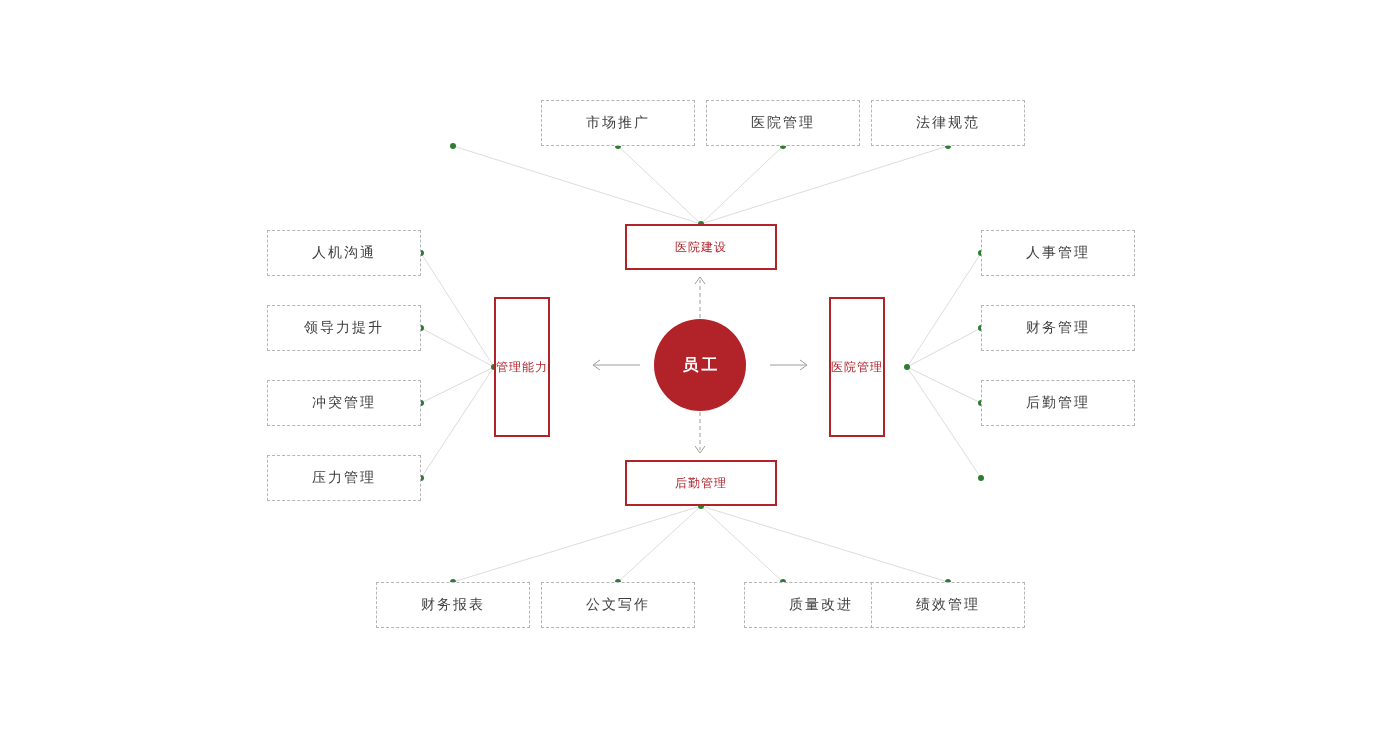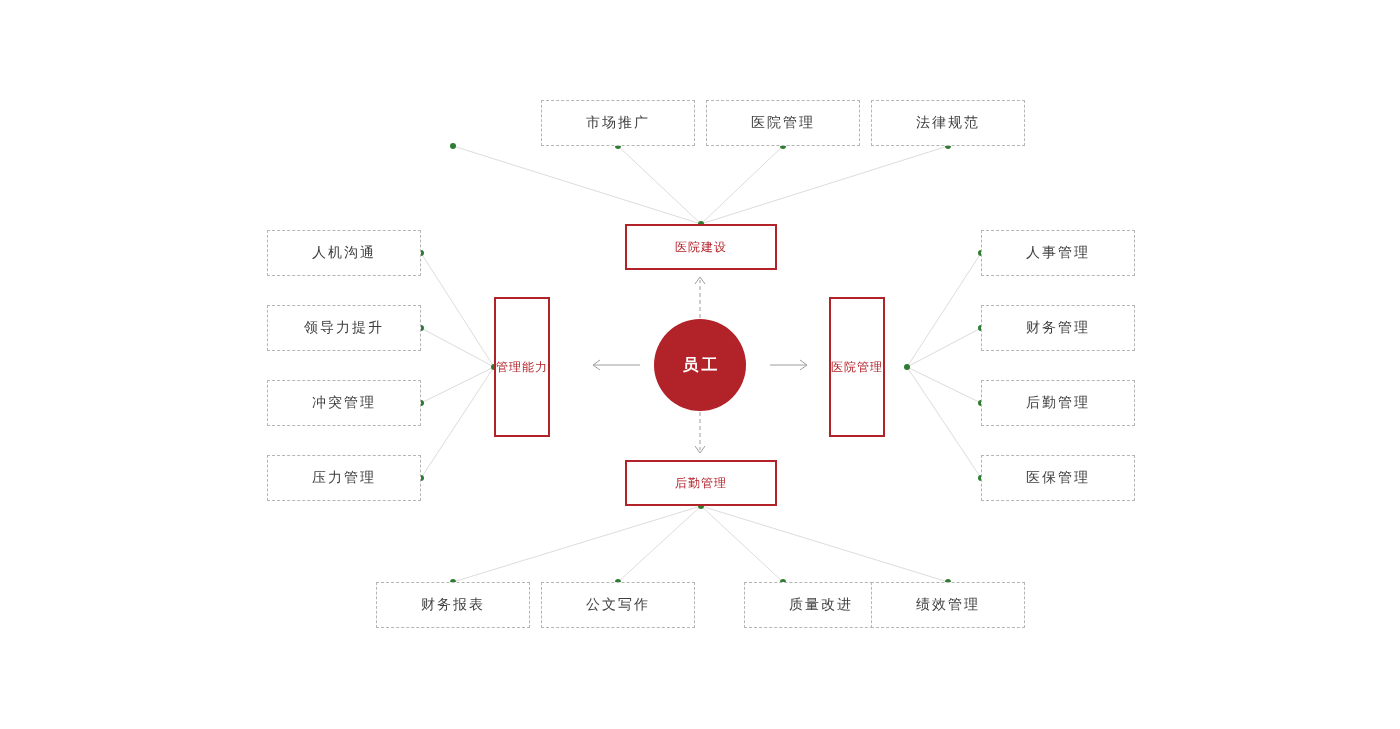--- a/index.html
+++ b/index.html
@@ -158,9 +158,6 @@
   <div class="node leaf" style="left:981px;top:380px;">
     <span class="lbl">后勤管理</span>
   </div>
-  <div class="node leaf" style="left:981px;top:455px;">
-    <span class="lbl">医保管理</span>
-  </div>
 
   <div class="node leaf" style="left:376px;top:582px;">
     <span class="lbl">财务报表</span>

